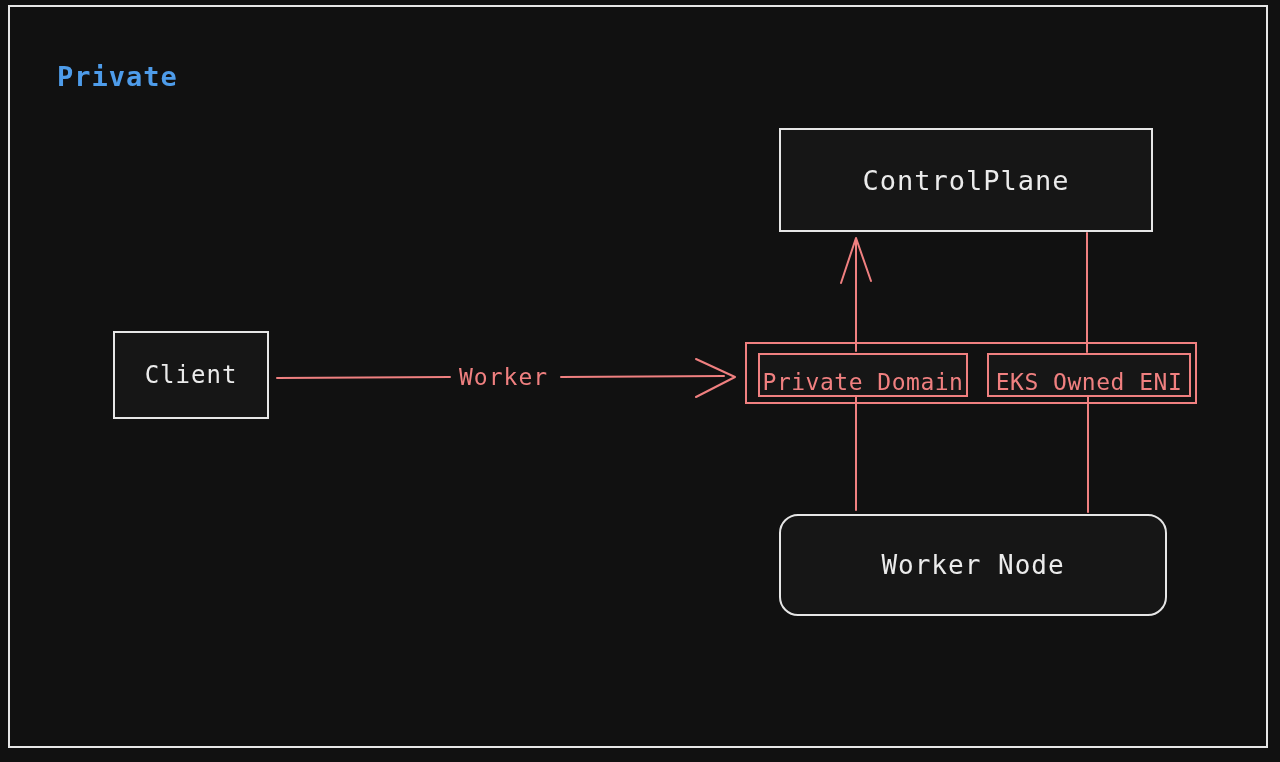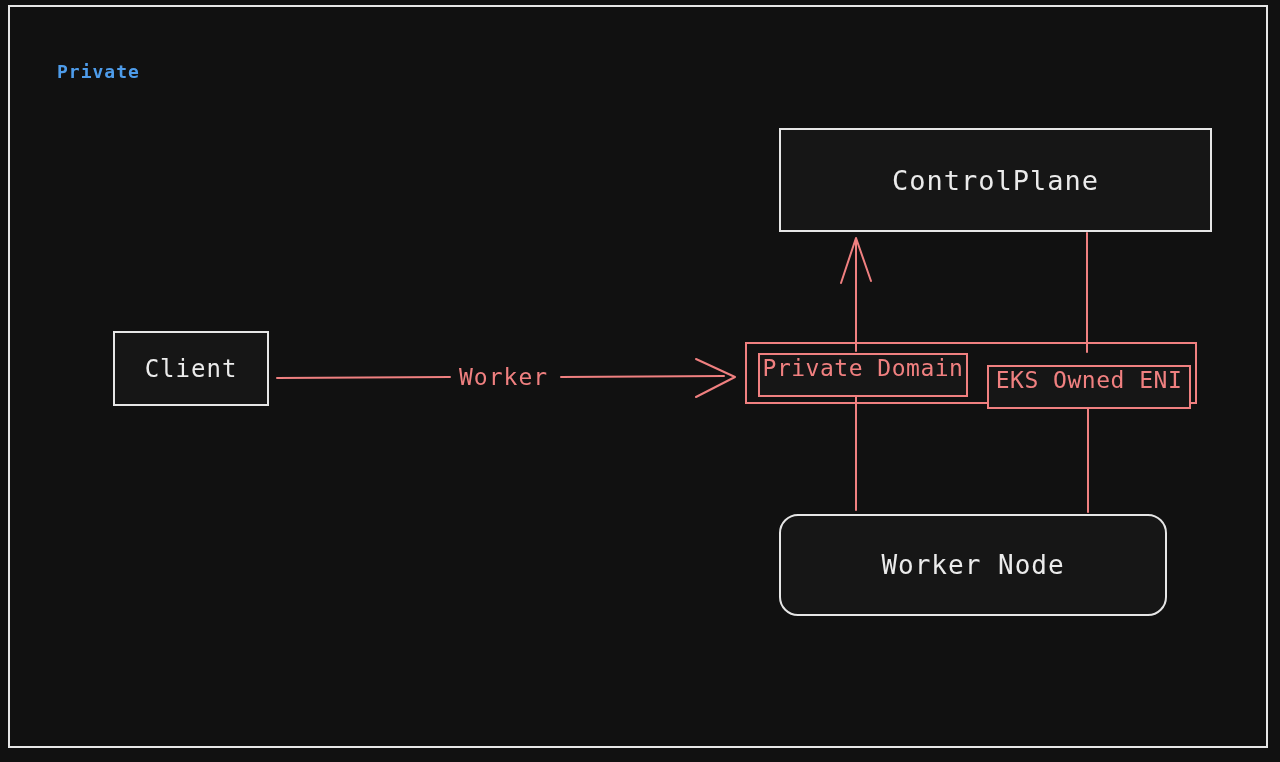--- a/index.html
+++ b/index.html
@@ -31,7 +31,7 @@
     position: absolute;
     left: 57px;
     top: 61px;
-    font-size: 18px;
+    font-size: 27px;
     font-weight: bold;
     letter-spacing: 1px;
     color: var(--title-color, #4E9CEA);

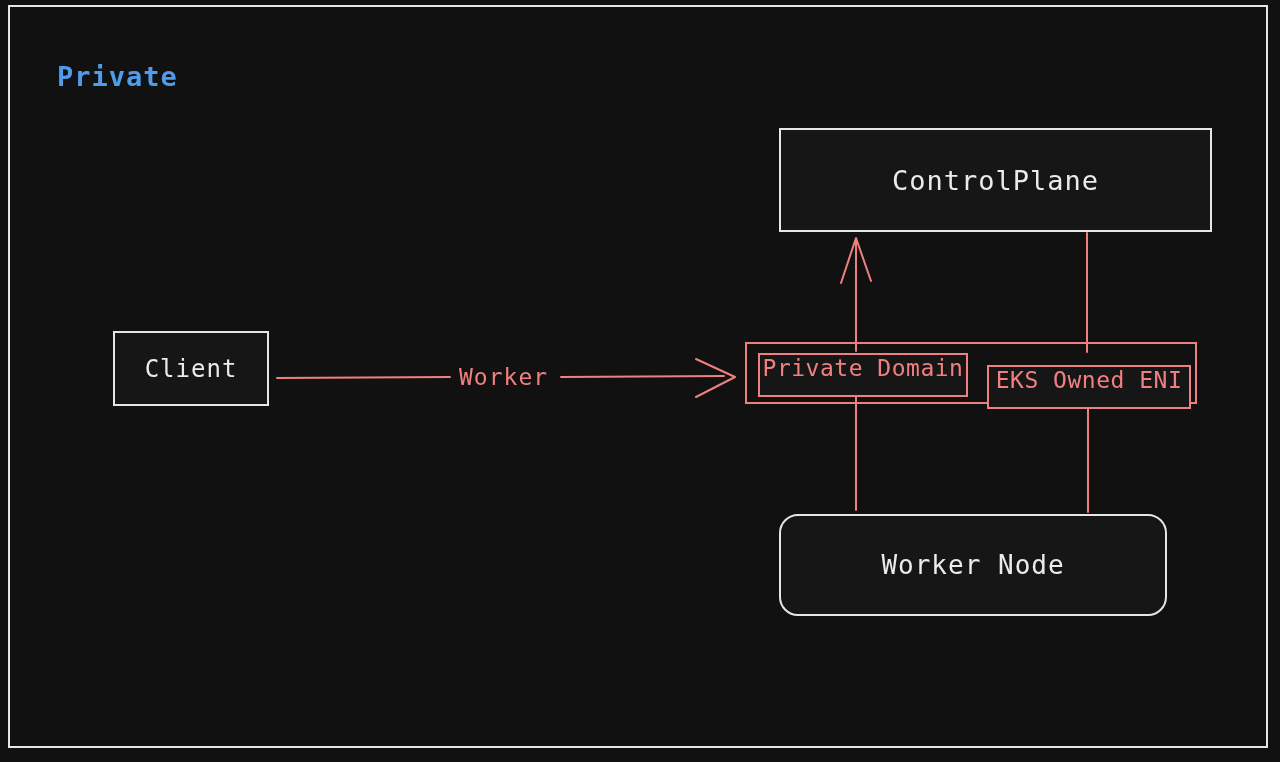--- a/index.html
+++ b/index.html
@@ -47,7 +47,7 @@
     justify-content: center;
     letter-spacing: 1px;
   }
-  .node-control-plane { left: 779px; top: 128px; width: 433px; height: 104px; font-size: 27px; }
+  .node-control-plane { left: 779px; top: 128px; width: 374px; height: 104px; font-size: 27px; }
   .node-client        { left: 113px; top: 331px; width: 156px; height:  75px; font-size: 24px; }
   .node-worker        { left: 779px; top: 514px; width: 388px; height: 102px; font-size: 26px; border-radius: 19px; }
   .group-box {

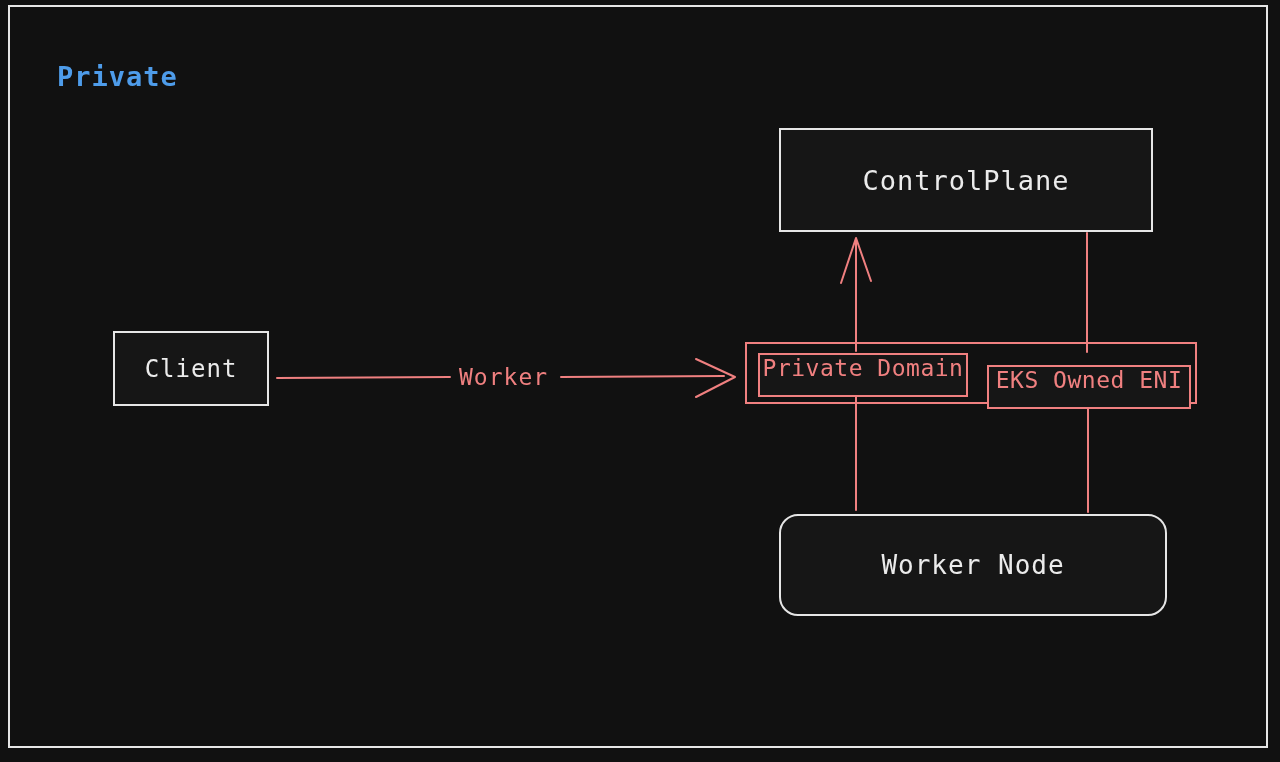--- a/index.html
+++ b/index.html
@@ -48,7 +48,7 @@
     letter-spacing: 1px;
   }
   .node-control-plane { left: 779px; top: 128px; width: 374px; height: 104px; font-size: 27px; }
-  .node-client        { left: 113px; top: 331px; width: 156px; height:  75px; font-size: 24px; }
+  .node-client        { left: 113px; top: 331px; width: 156px; height:  88px; font-size: 24px; }
   .node-worker        { left: 779px; top: 514px; width: 388px; height: 102px; font-size: 26px; border-radius: 19px; }
   .group-box {
     position: absolute;

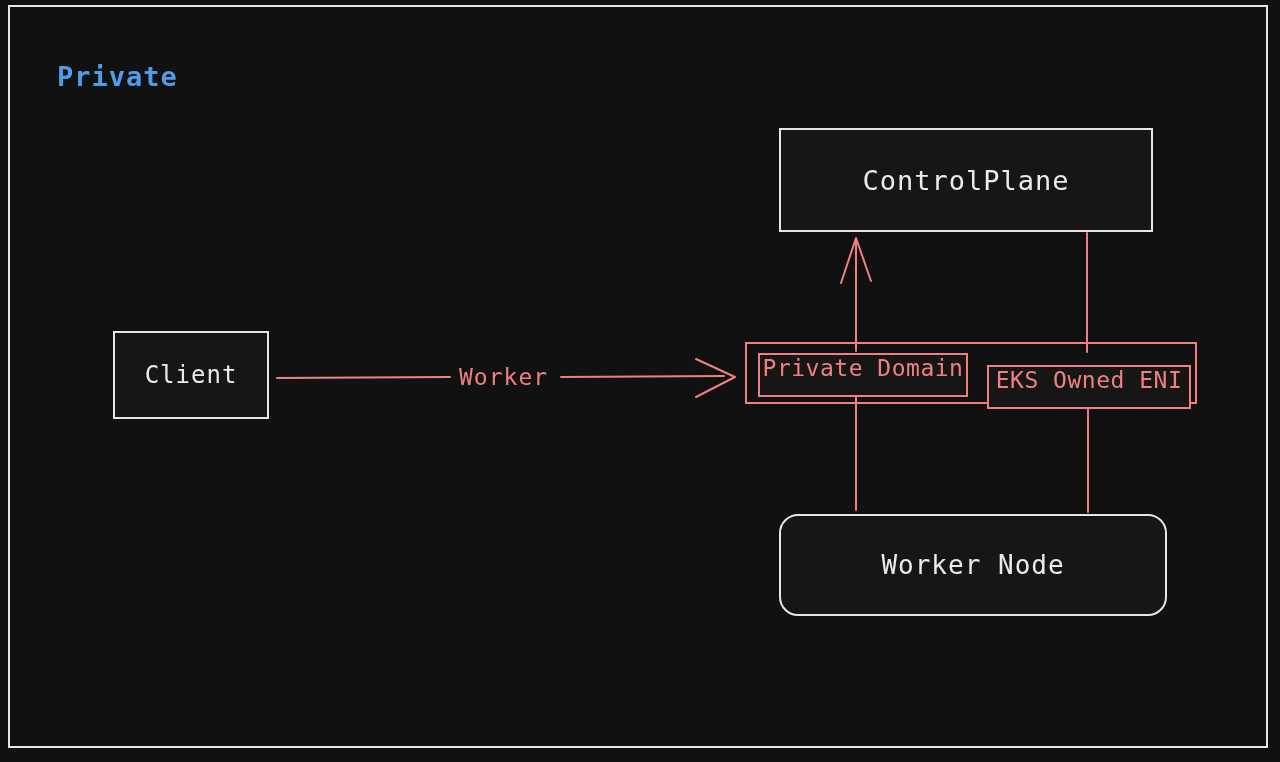--- a/index.html
+++ b/index.html
@@ -64,7 +64,7 @@
     background: var(--node-fill, #161616);
     color: var(--accent, #F08080);
     display: flex;
-    align-items: flex-start;
+    align-items: flex-end;
     justify-content: center;
     font-size: 23px;
     letter-spacing: 0.5px;

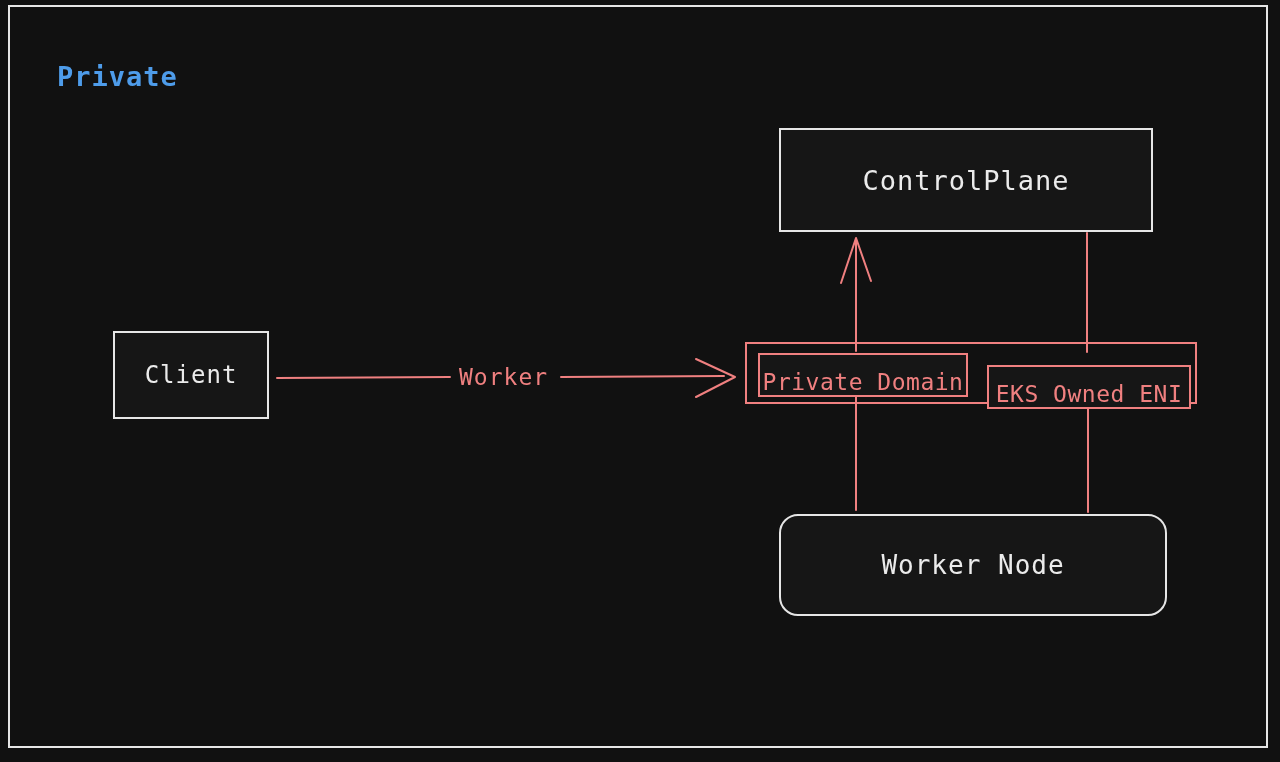--- a/index.html
+++ b/index.html
@@ -72,7 +72,7 @@
     height: 44px;
   }
   .sub-node-private-domain { left: 11px;  width: 210px; }
-  .sub-node-eks-eni        { left: 240px; width: 204px; margin-top: 12px; }
+  .sub-node-eks-eni        { left: 240px; width: 204px; }
   .edge-label {
     position: absolute;
     left: 455px;

